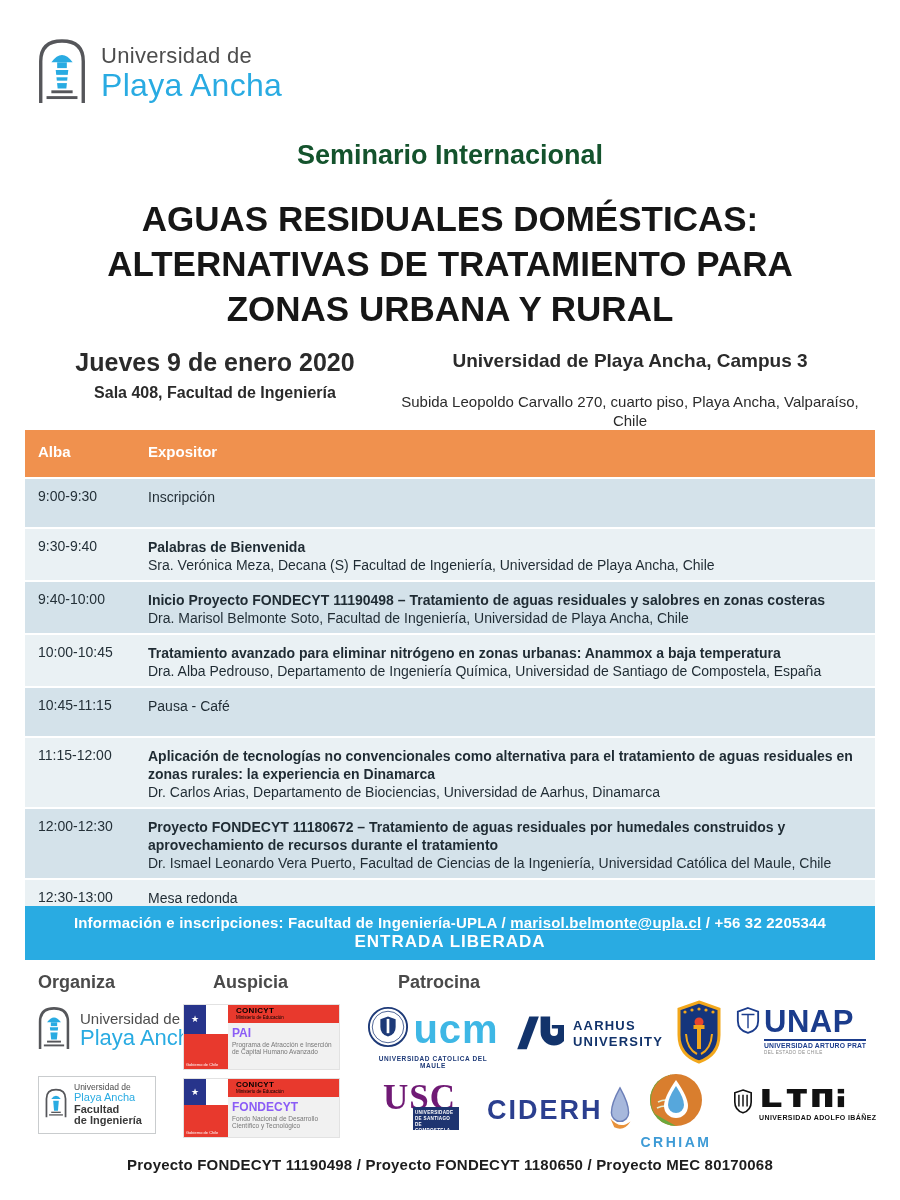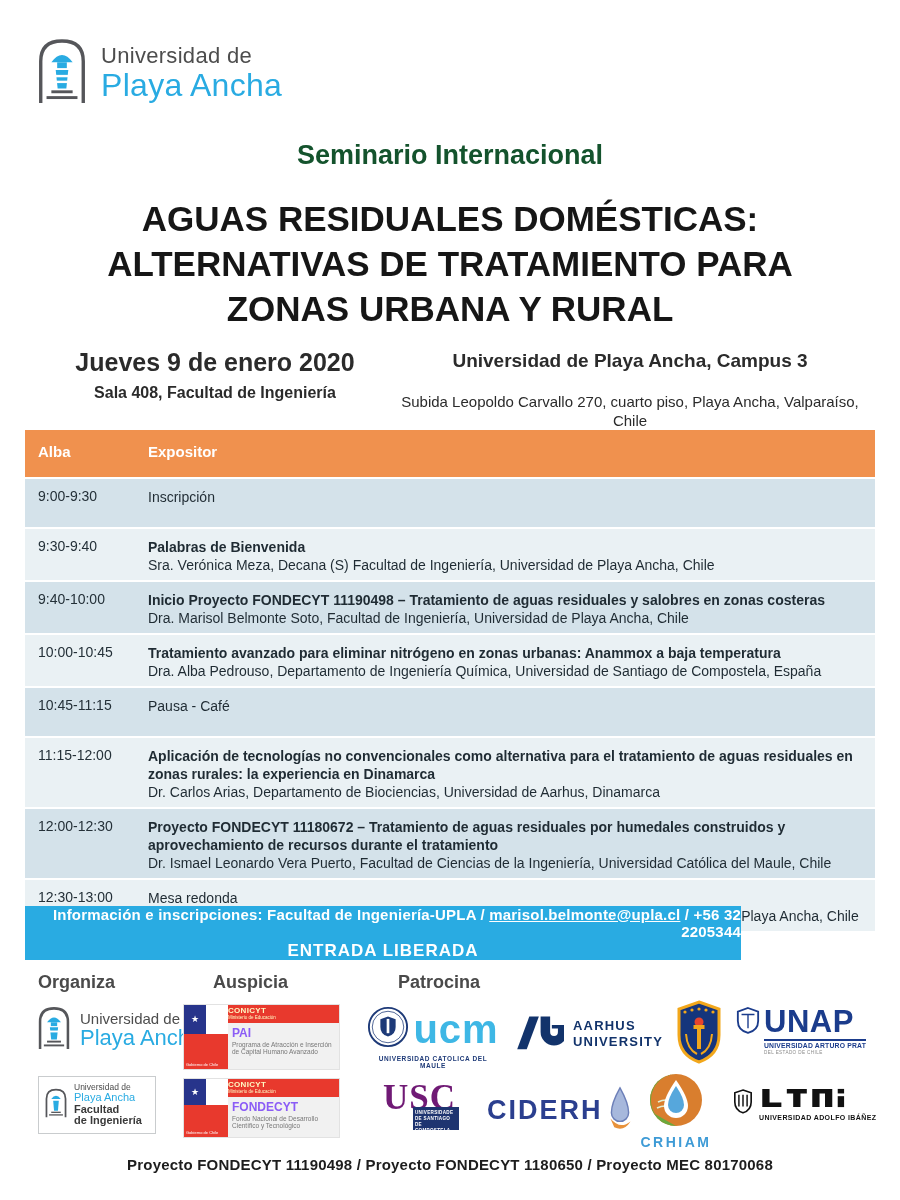--- a/index.html
+++ b/index.html
@@ -43,9 +43,9 @@
   .stitle:empty,.sline:empty{display:none;}
 
   
-  .info-bar{position:absolute;left:25px;top:906px;width:716px;height:54px;background:#29ABE2;
+  .info-bar{position:absolute;left:25px;top:906px;width:850px;height:54px;background:#29ABE2;
             display:flex;flex-direction:column;align-items:center;justify-content:center;gap:1px;
-            color:#ffffff;text-align:right;}
+            color:#ffffff;}
   .info-line1{font-size:15px;font-weight:600;letter-spacing:.2px;}
   .info-line1 a{color:#ffffff;text-decoration:underline;font-weight:700;}
   .info-line2{font-size:17px;font-weight:700;letter-spacing:1px;}

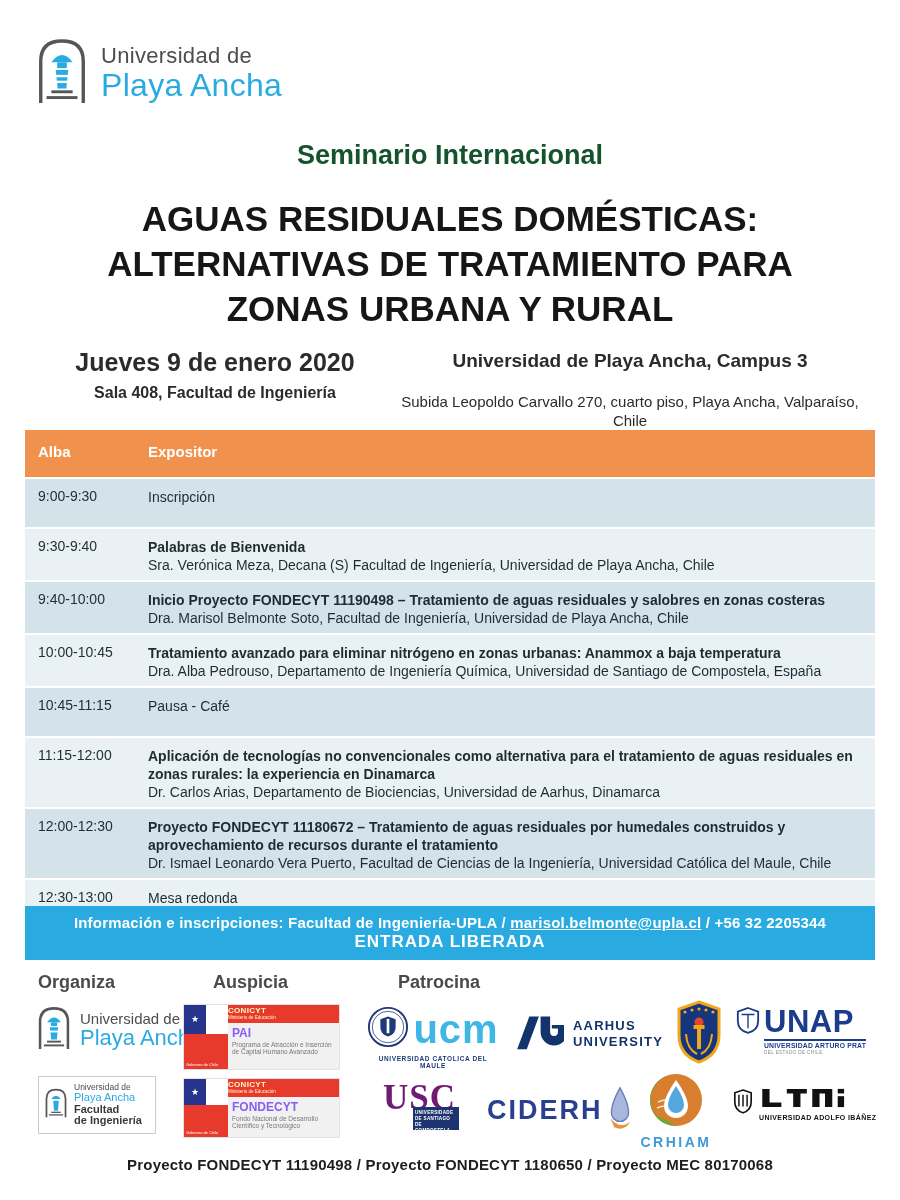--- a/index.html
+++ b/index.html
@@ -77,7 +77,7 @@
   .conicyt .flag-red{height:55%;background:#E8392D;position:relative;}
   .conicyt .gov{position:absolute;bottom:2px;left:2px;font-size:4px;color:#ffffff;}
   .conicyt .right{flex:1;display:flex;flex-direction:column;}
-  .conicyt .band{background:#E8392D;color:#fef9c3;padding:2px 0;line-height:1.1;}
+  .conicyt .band{background:#E8392D;color:#000000;padding:2px 8px;line-height:1.1;}
   .conicyt .band b{display:block;font-size:8px;letter-spacing:.3px;}
   .conicyt .band span{display:block;font-size:4.5px;}
   .conicyt .cbody{padding:3px 4px 0 4px;}

